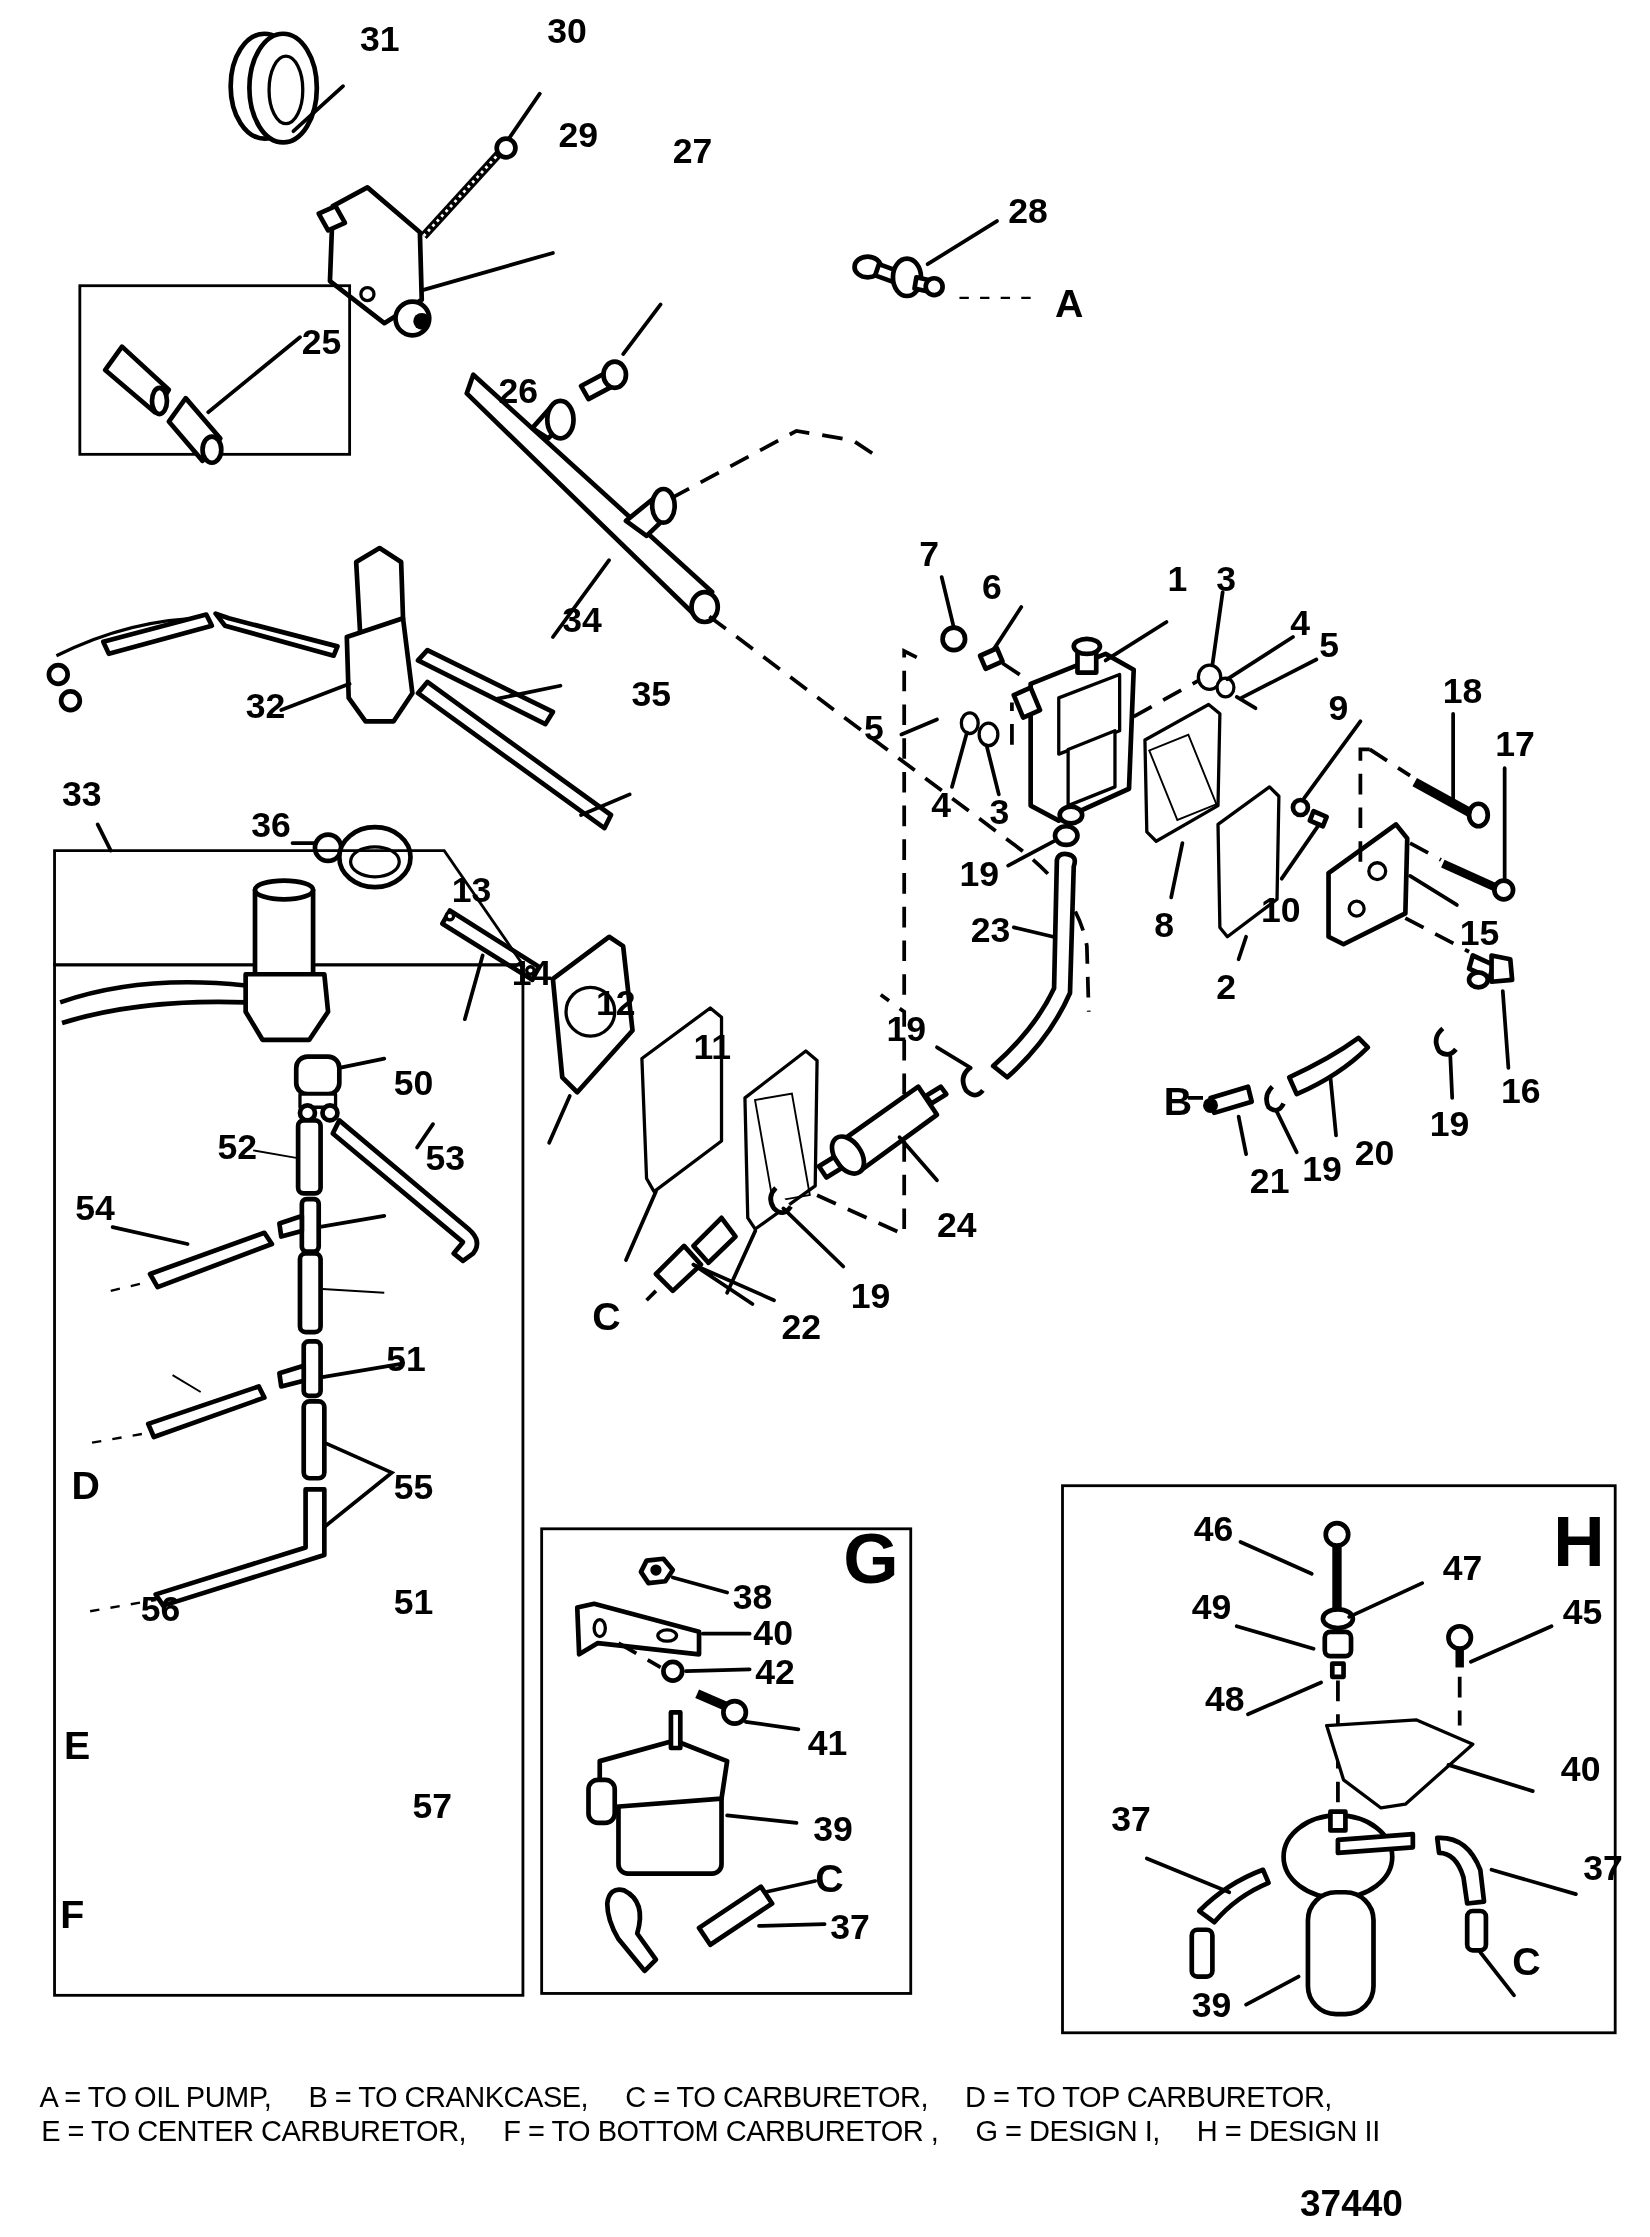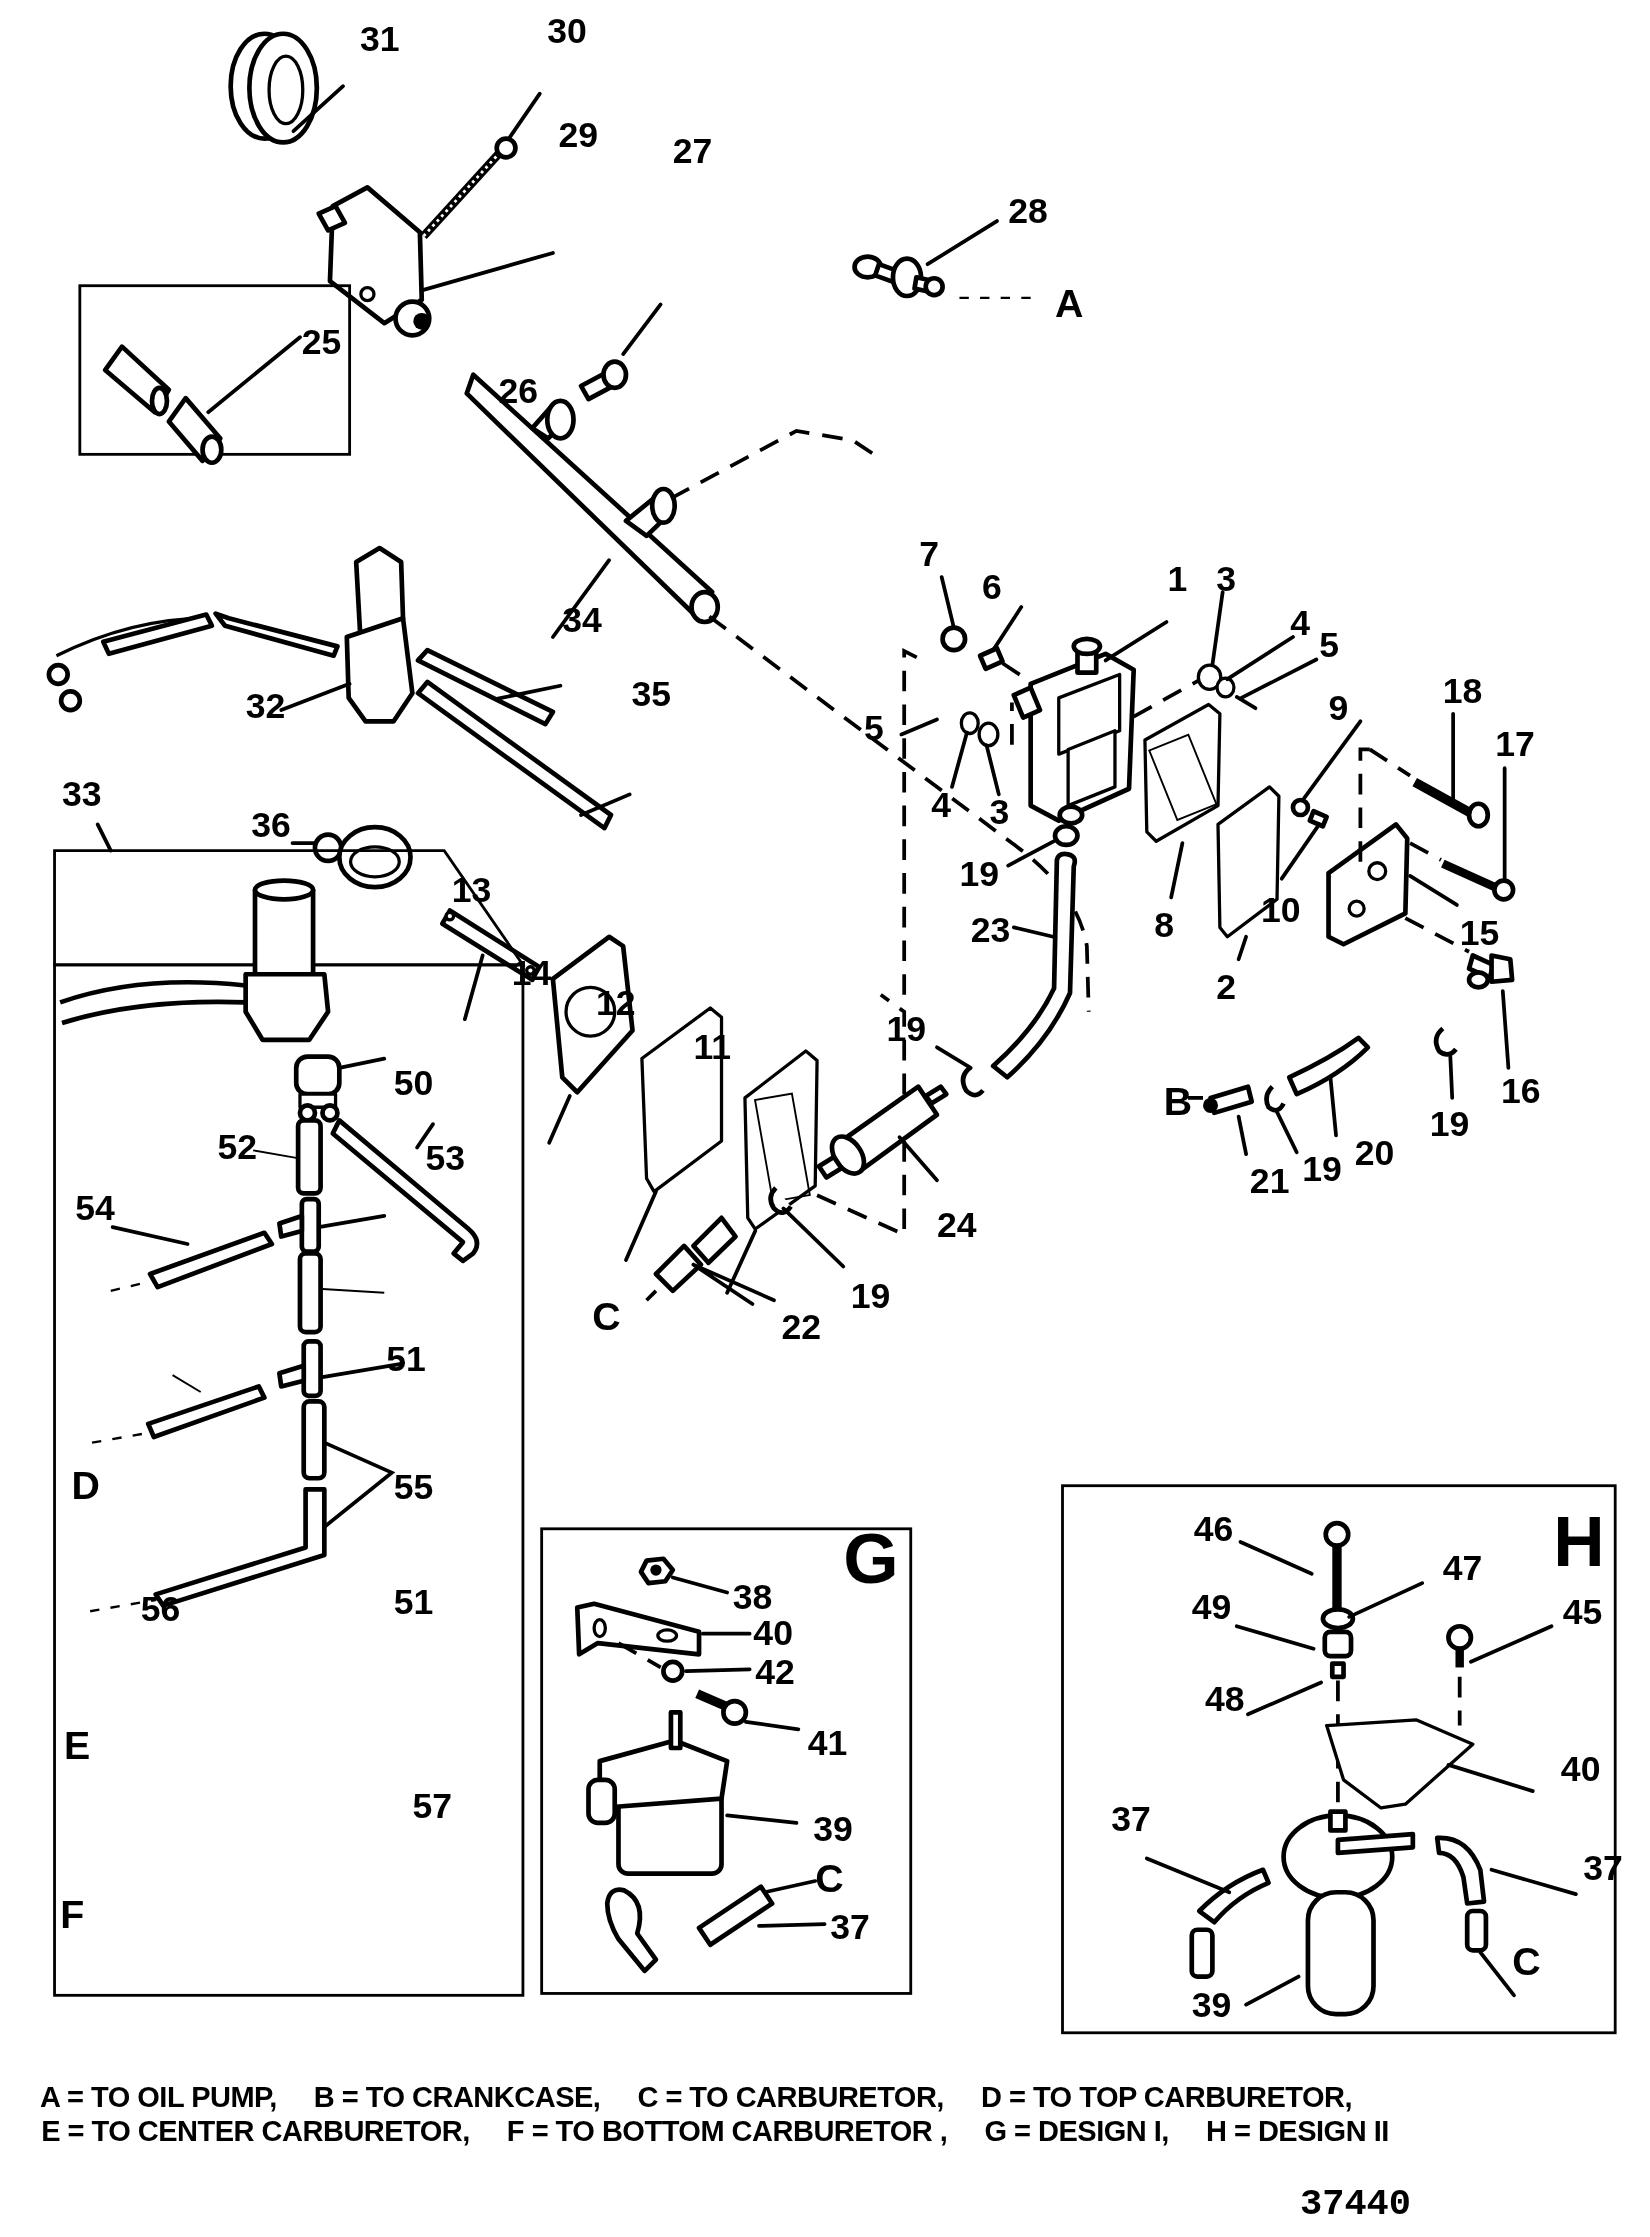--- a/index.html
+++ b/index.html
@@ -16,7 +16,7 @@
   .part-thin { stroke: #000; stroke-width: 3.5; fill: #fff; stroke-linejoin: round; }
   .solid { fill: #000; }
   .box { stroke: #000; stroke-width: 3; fill: none; }
-  .legend { position: absolute; left: 26px; font-family: "Liberation Sans", sans-serif; font-weight: bold; font-size: 29px; letter-spacing: -0.5px; color: #000; white-space: pre; }
+  .legend { position: absolute; left: 26px; font-family: "Liberation Sans", sans-serif; font-weight: normal; font-size: 29px; letter-spacing: -0.5px; color: #000; white-space: pre; }
   .legend-line-1 { top: 2048px; }
   .legend-line-2 { top: 2082px; text-align: right; }
   .legend span { margin-right: 37px; }

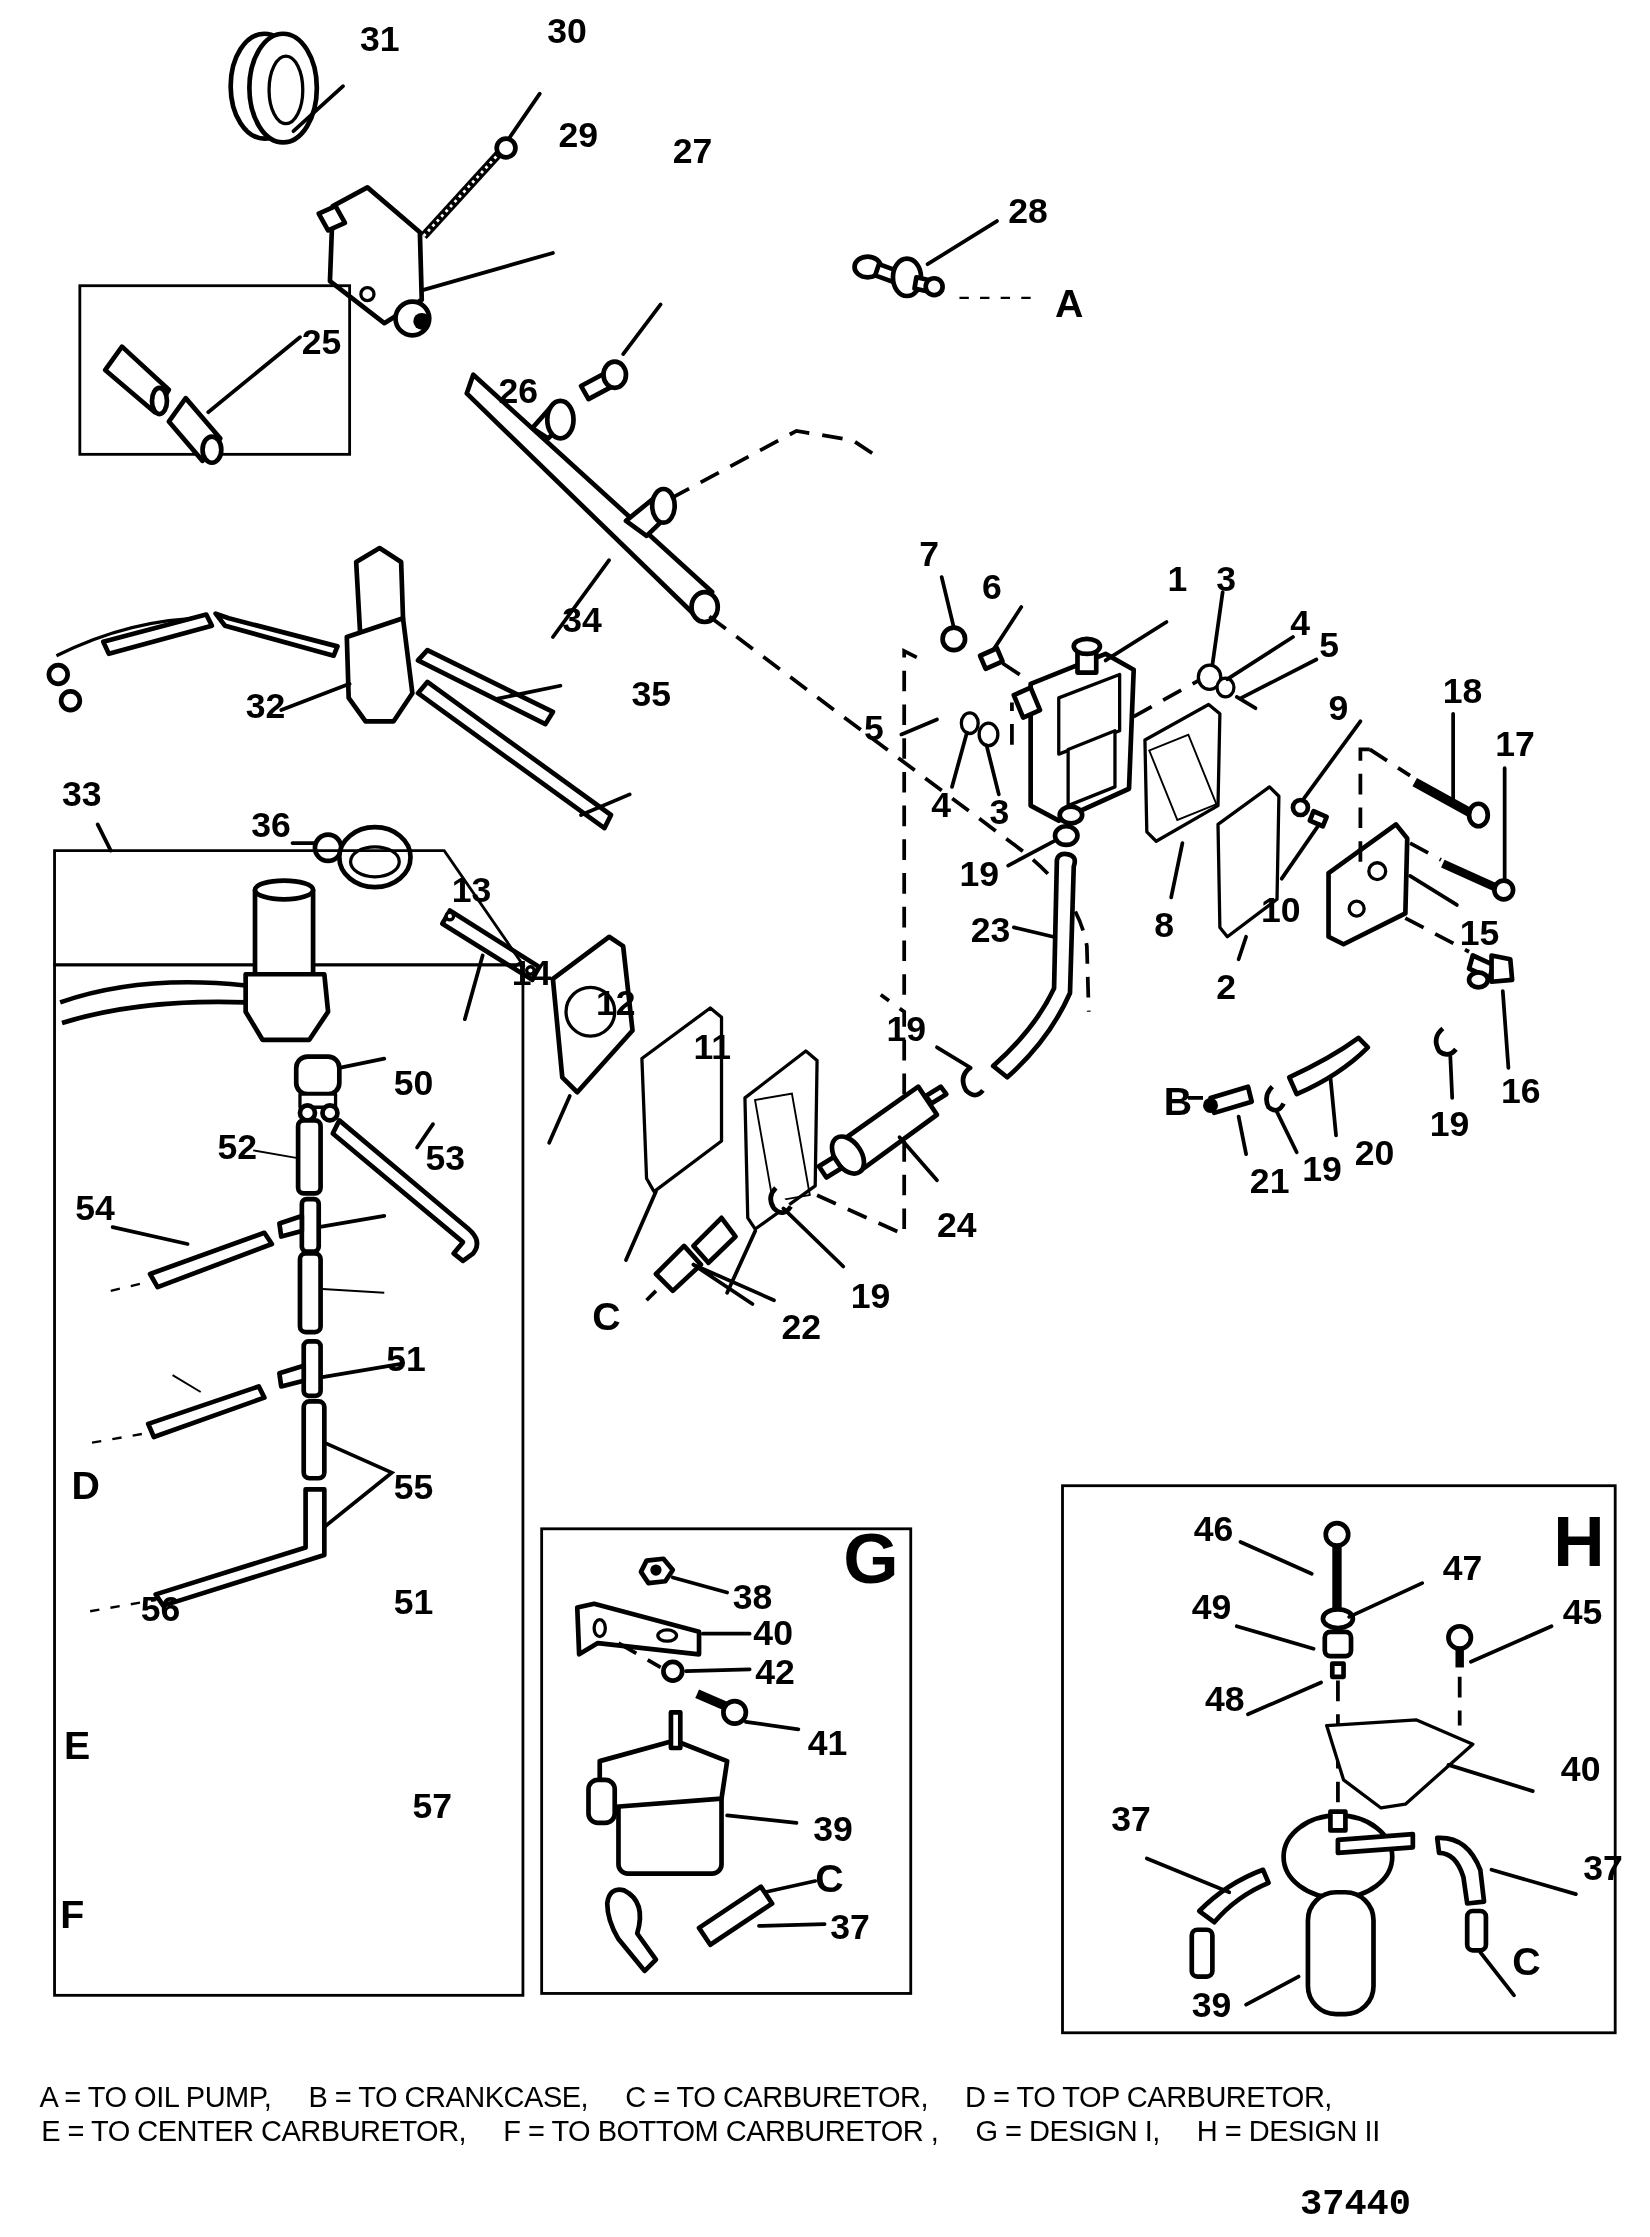--- a/index.html
+++ b/index.html
@@ -20,7 +20,7 @@
   .legend-line-1 { top: 2048px; }
   .legend-line-2 { top: 2082px; text-align: right; }
   .legend span { margin-right: 37px; }
-  .fig-number { position: absolute; left: 1300px; top: 2183px; font-family: Liberation Mono, monospace; font-weight: bold; font-size: 37px; color: #000; }
+  .fig-number { position: absolute; left: 1300px; top: 2183px; font-family: Liberation Sans, sans-serif; font-weight: bold; font-size: 37px; color: #000; }
 </style>
 </head>
 <body>

